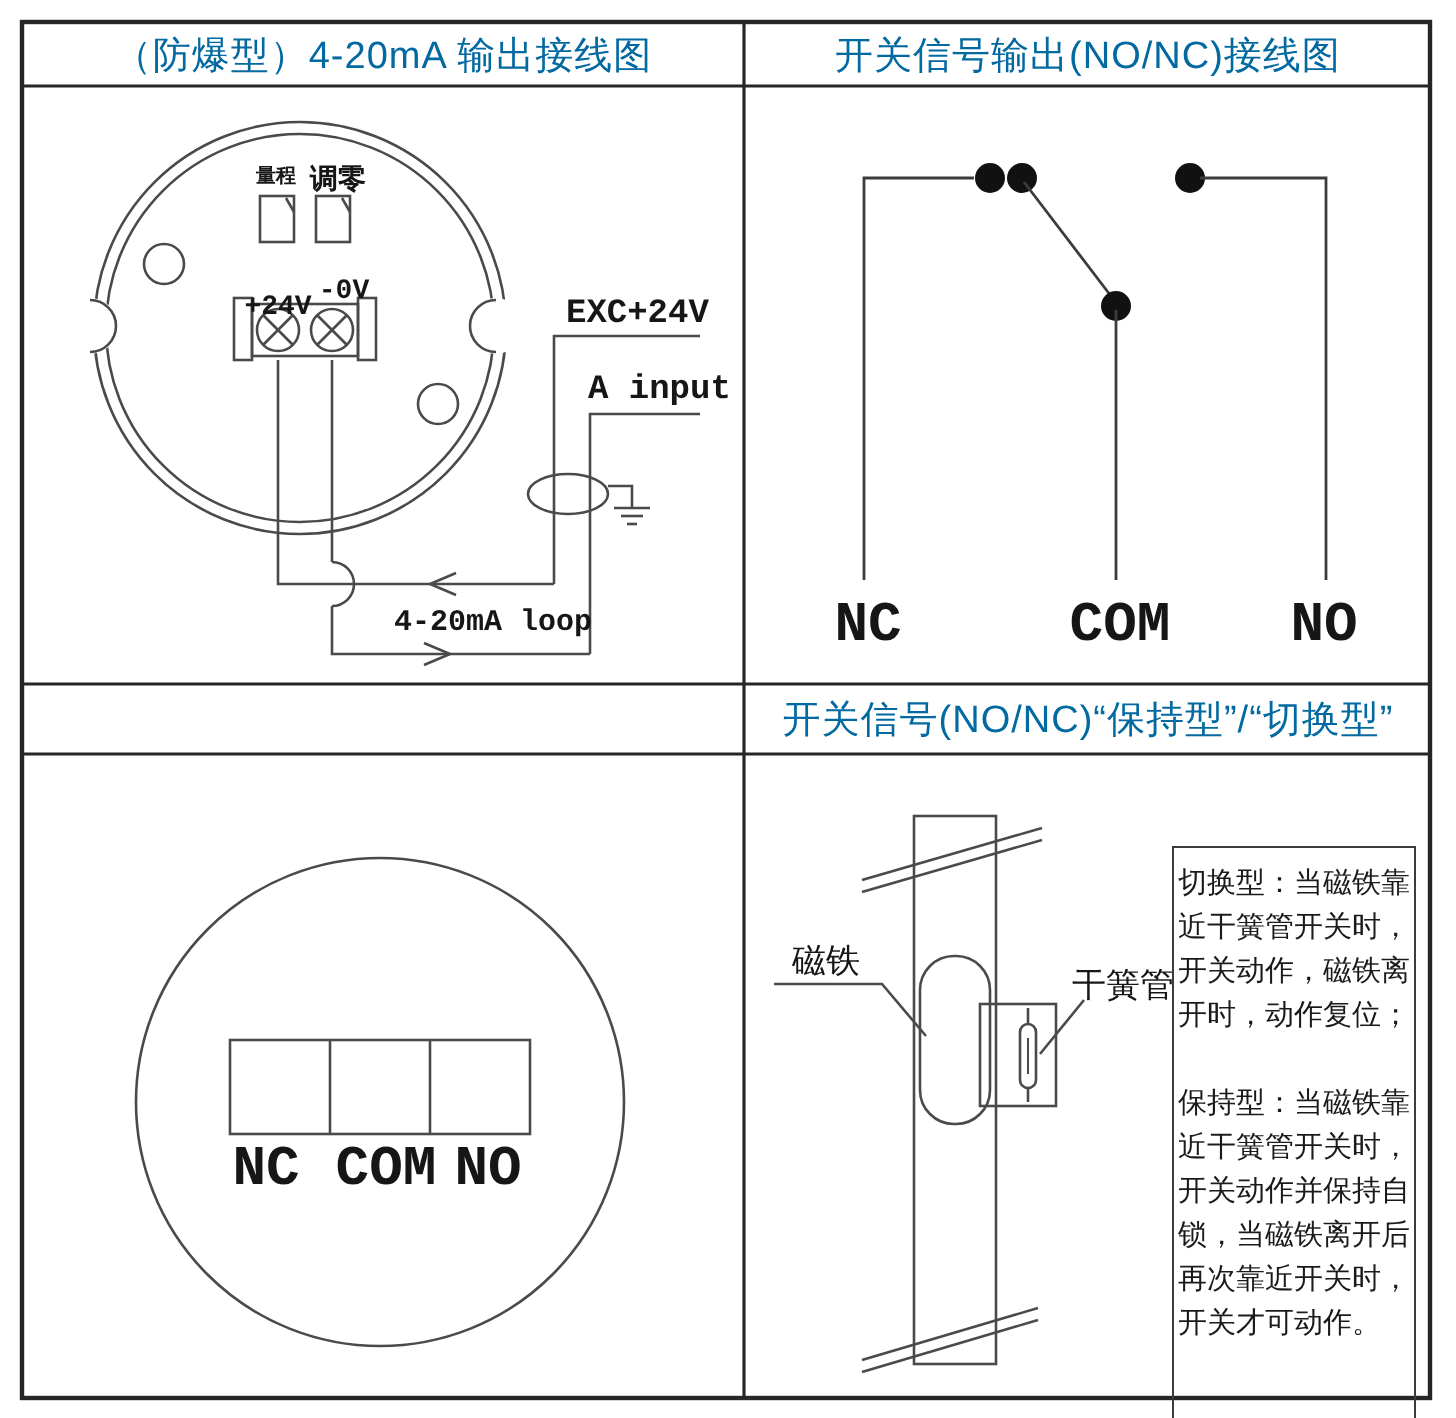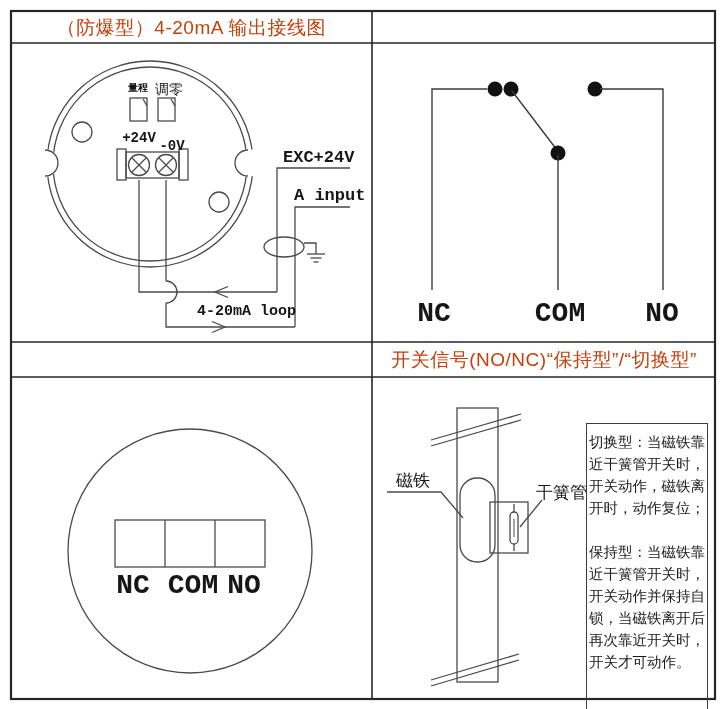--- a/index.html
+++ b/index.html
@@ -7,7 +7,7 @@
           font-family:"Liberation Sans","DejaVu Sans",sans-serif;color:#111;}
   svg.art{position:absolute;left:0;top:0;width:728px;height:709px;}
   .hdr{position:absolute;display:flex;align-items:center;justify-content:center;
-       font-size:19px;letter-spacing:0.5px;color:#c2410c;white-space:nowrap;}
+       font-size:19px;letter-spacing:0.5px;color:#0369a1;white-space:nowrap;}
   .hdr-tl{left:11px;top:12px;width:361px;height:31px;}
   .hdr-tr{left:373px;top:12px;width:342px;height:31px;}
   .hdr-bl{left:11px;top:343px;width:361px;height:34px;}

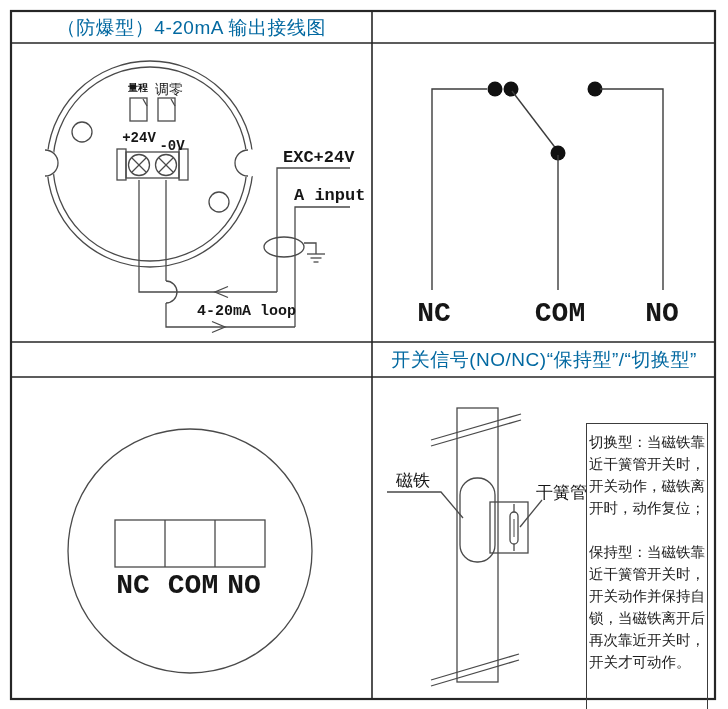--- a/index.html
+++ b/index.html
@@ -143,6 +143,7 @@
   </svg>
 
   <div class="hdr hdr-tl">（防爆型）4-20mA 输出接线图</div>
+  <div class="hdr hdr-tr">开关信号输出(NO/NC)接线图</div>
   <div class="hdr hdr-br">开关信号(NO/NC)“保持型”/“切换型”</div>
 
   <div class="lbl ctr lbl-range">量程</div>

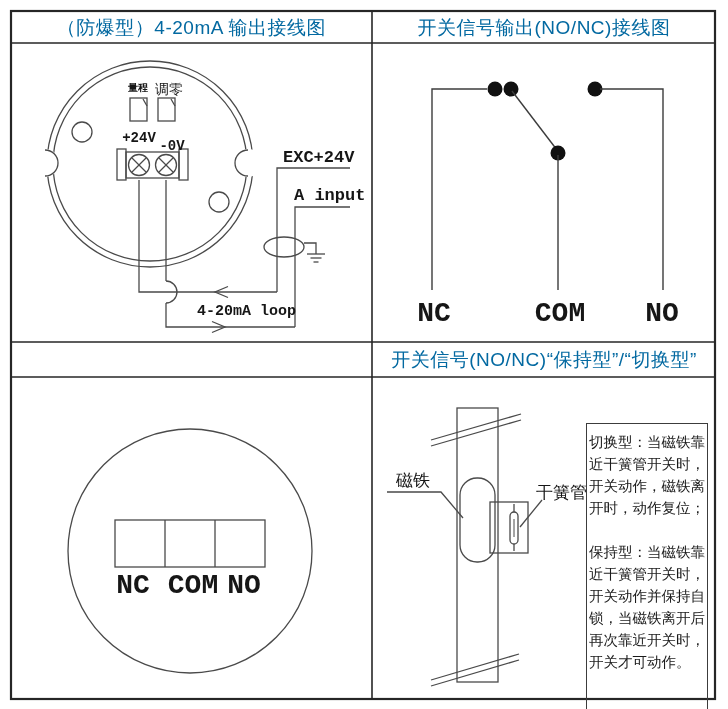--- a/index.html
+++ b/index.html
@@ -17,7 +17,7 @@
   .ctr{transform:translateX(-50%);}
   
   .lbl-range{left:138px;top:81px;font-size:10px;font-weight:bold;}
-  .lbl-zero{left:169px;top:81px;font-size:14px;font-weight:normal;}
+  .lbl-zero{left:169px;top:81px;font-size:14px;font-weight:bold;}
   .lbl-vplus{left:139px;top:130px;font-size:14px;}
   .lbl-vminus{left:172px;top:138px;font-size:14px;}
   .lbl-exc{left:283px;top:148px;font-size:17px;}

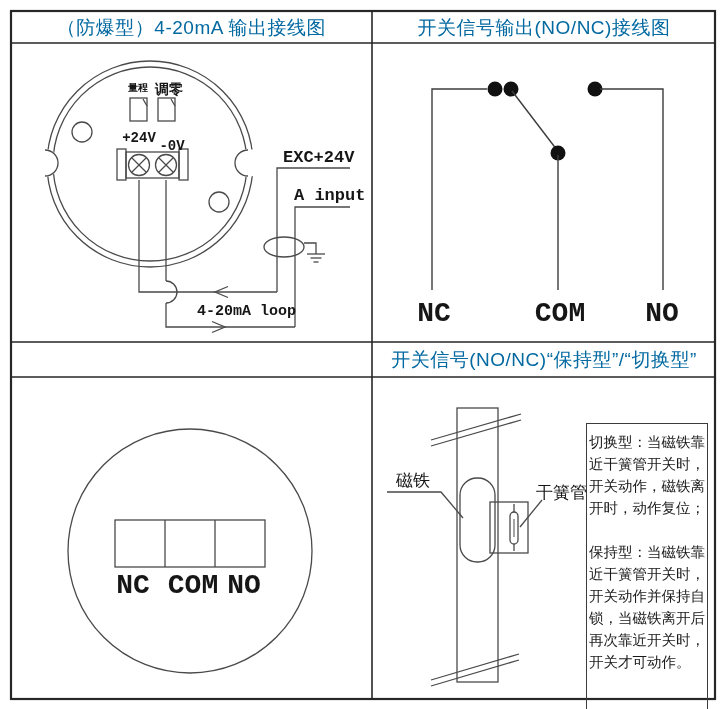--- a/index.html
+++ b/index.html
@@ -18,7 +18,7 @@
   
   .lbl-range{left:138px;top:81px;font-size:10px;font-weight:bold;}
   .lbl-zero{left:169px;top:81px;font-size:14px;font-weight:bold;}
-  .lbl-vplus{left:139px;top:130px;font-size:14px;}
+  .lbl-vplus{left:139px;top:146px;font-size:14px;}
   .lbl-vminus{left:172px;top:138px;font-size:14px;}
   .lbl-exc{left:283px;top:148px;font-size:17px;}
   .lbl-ainput{left:294px;top:186px;font-size:17px;}

